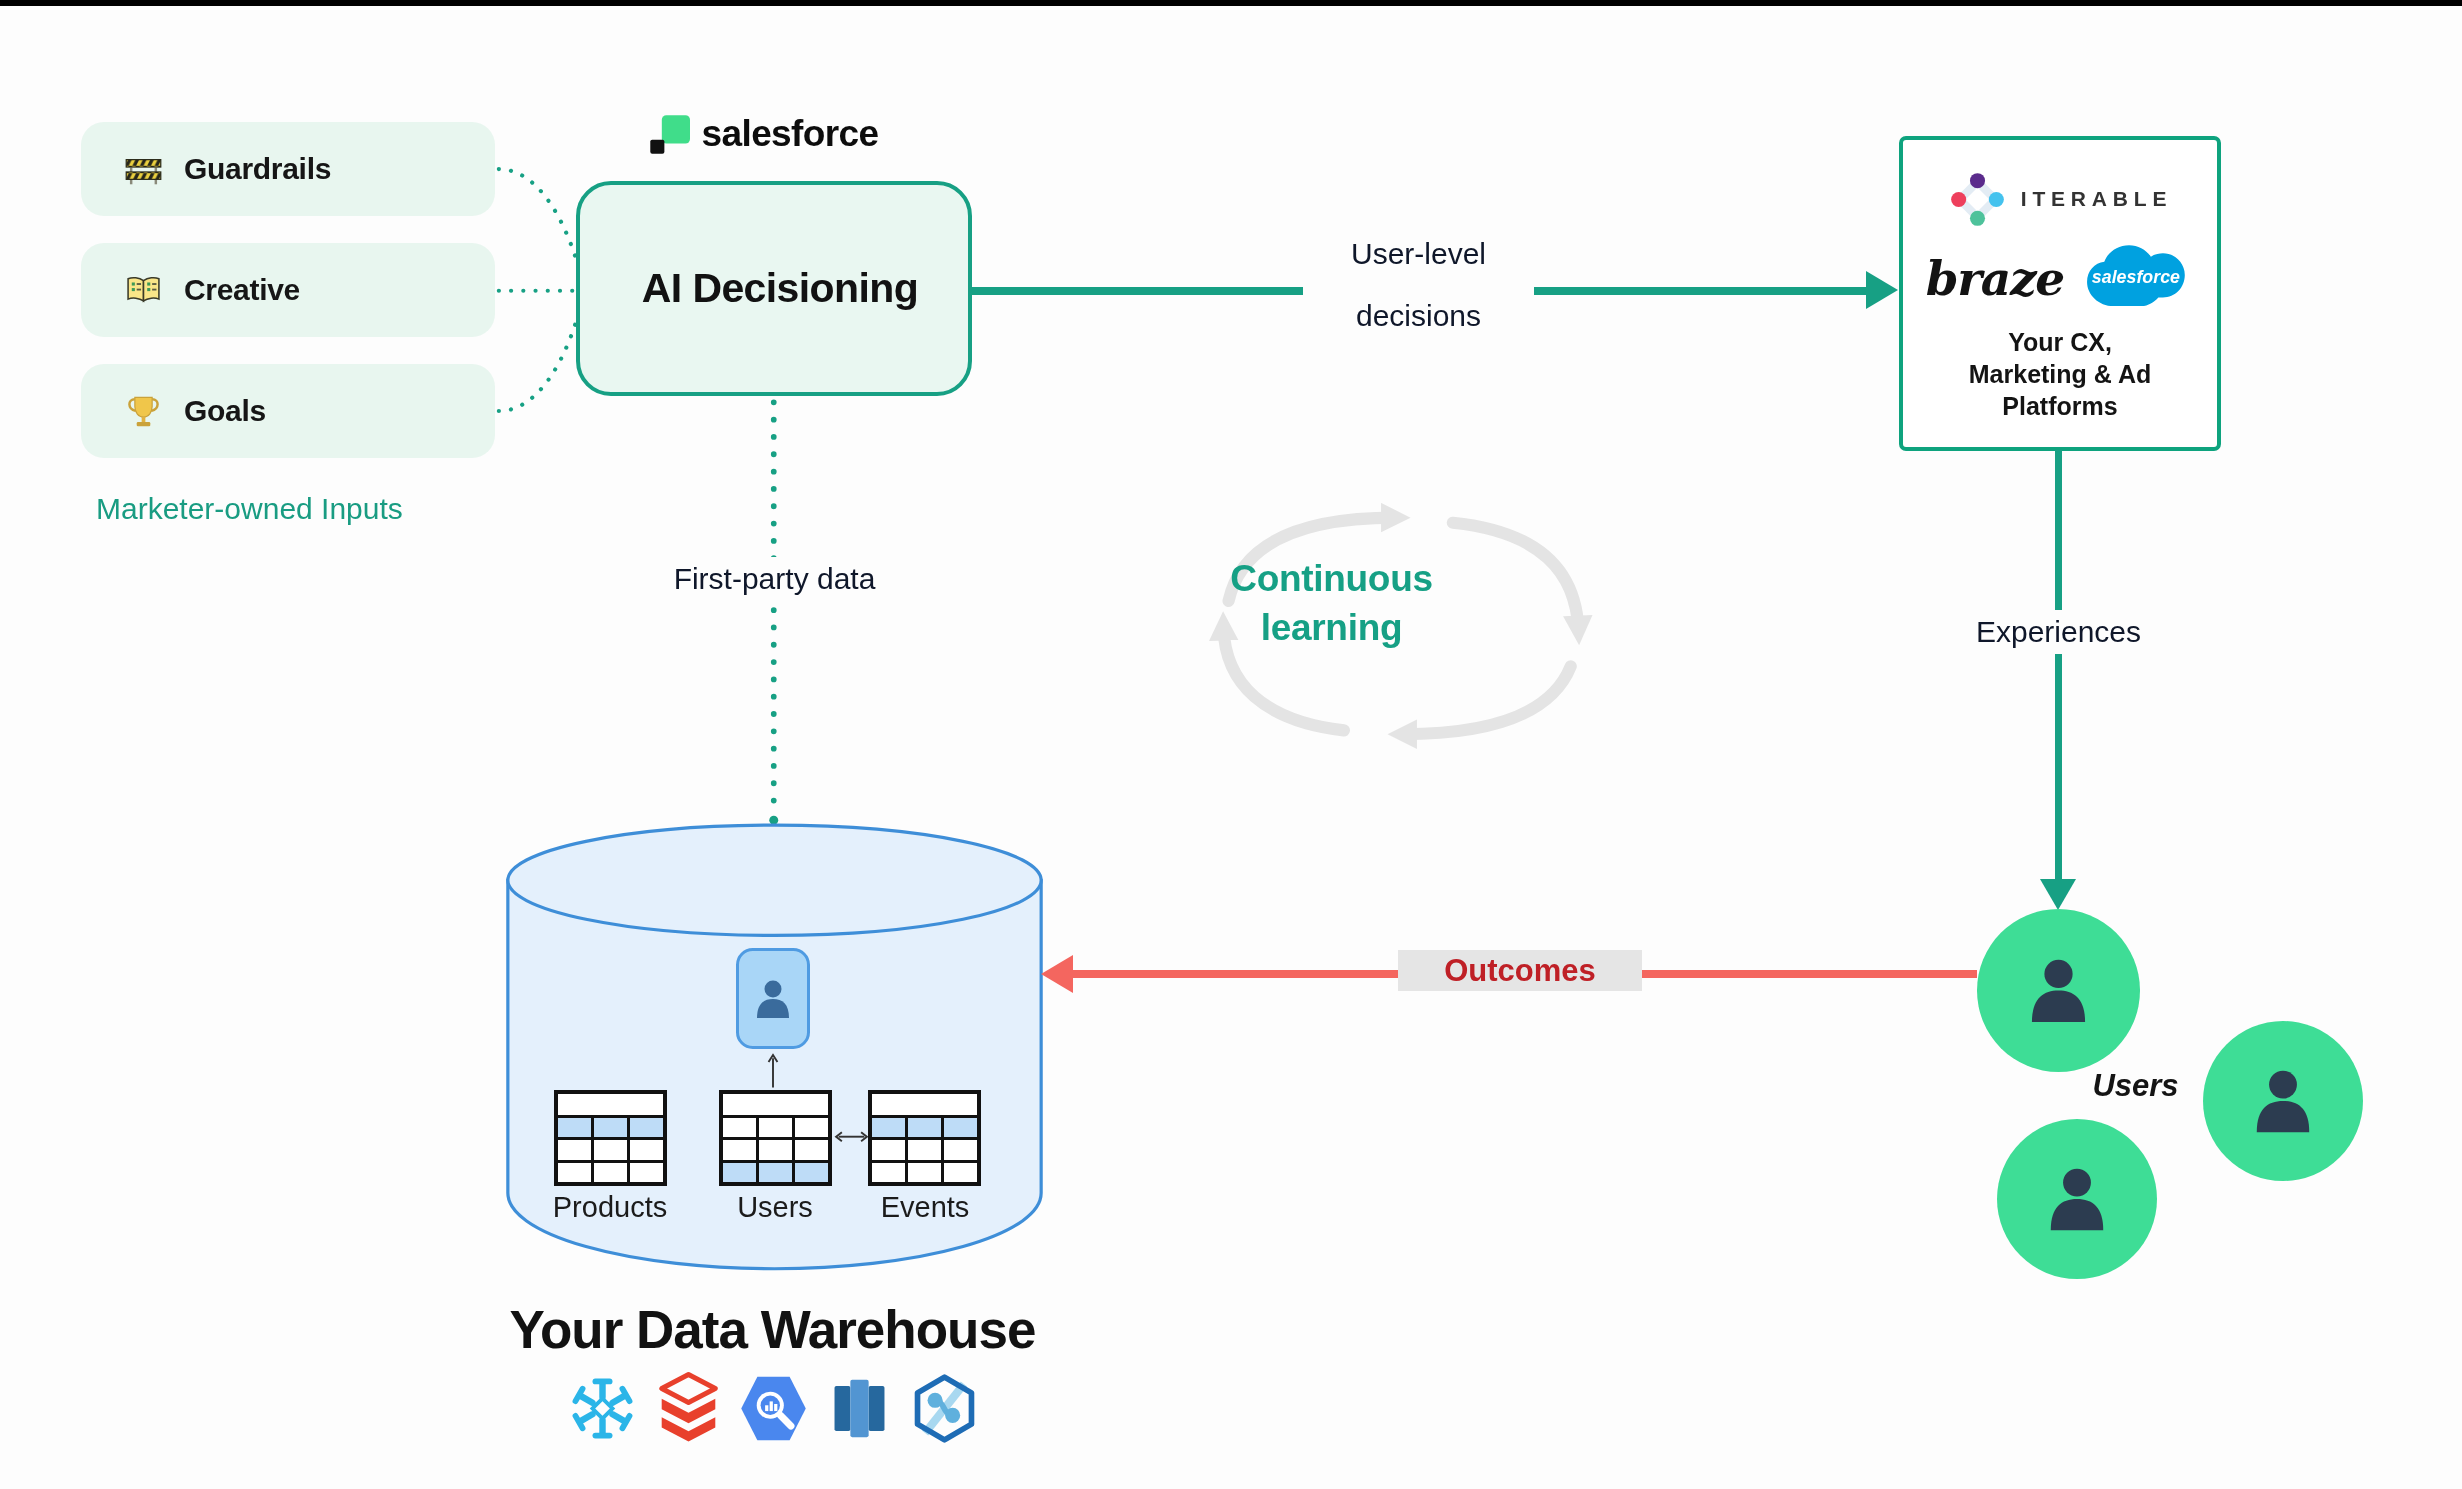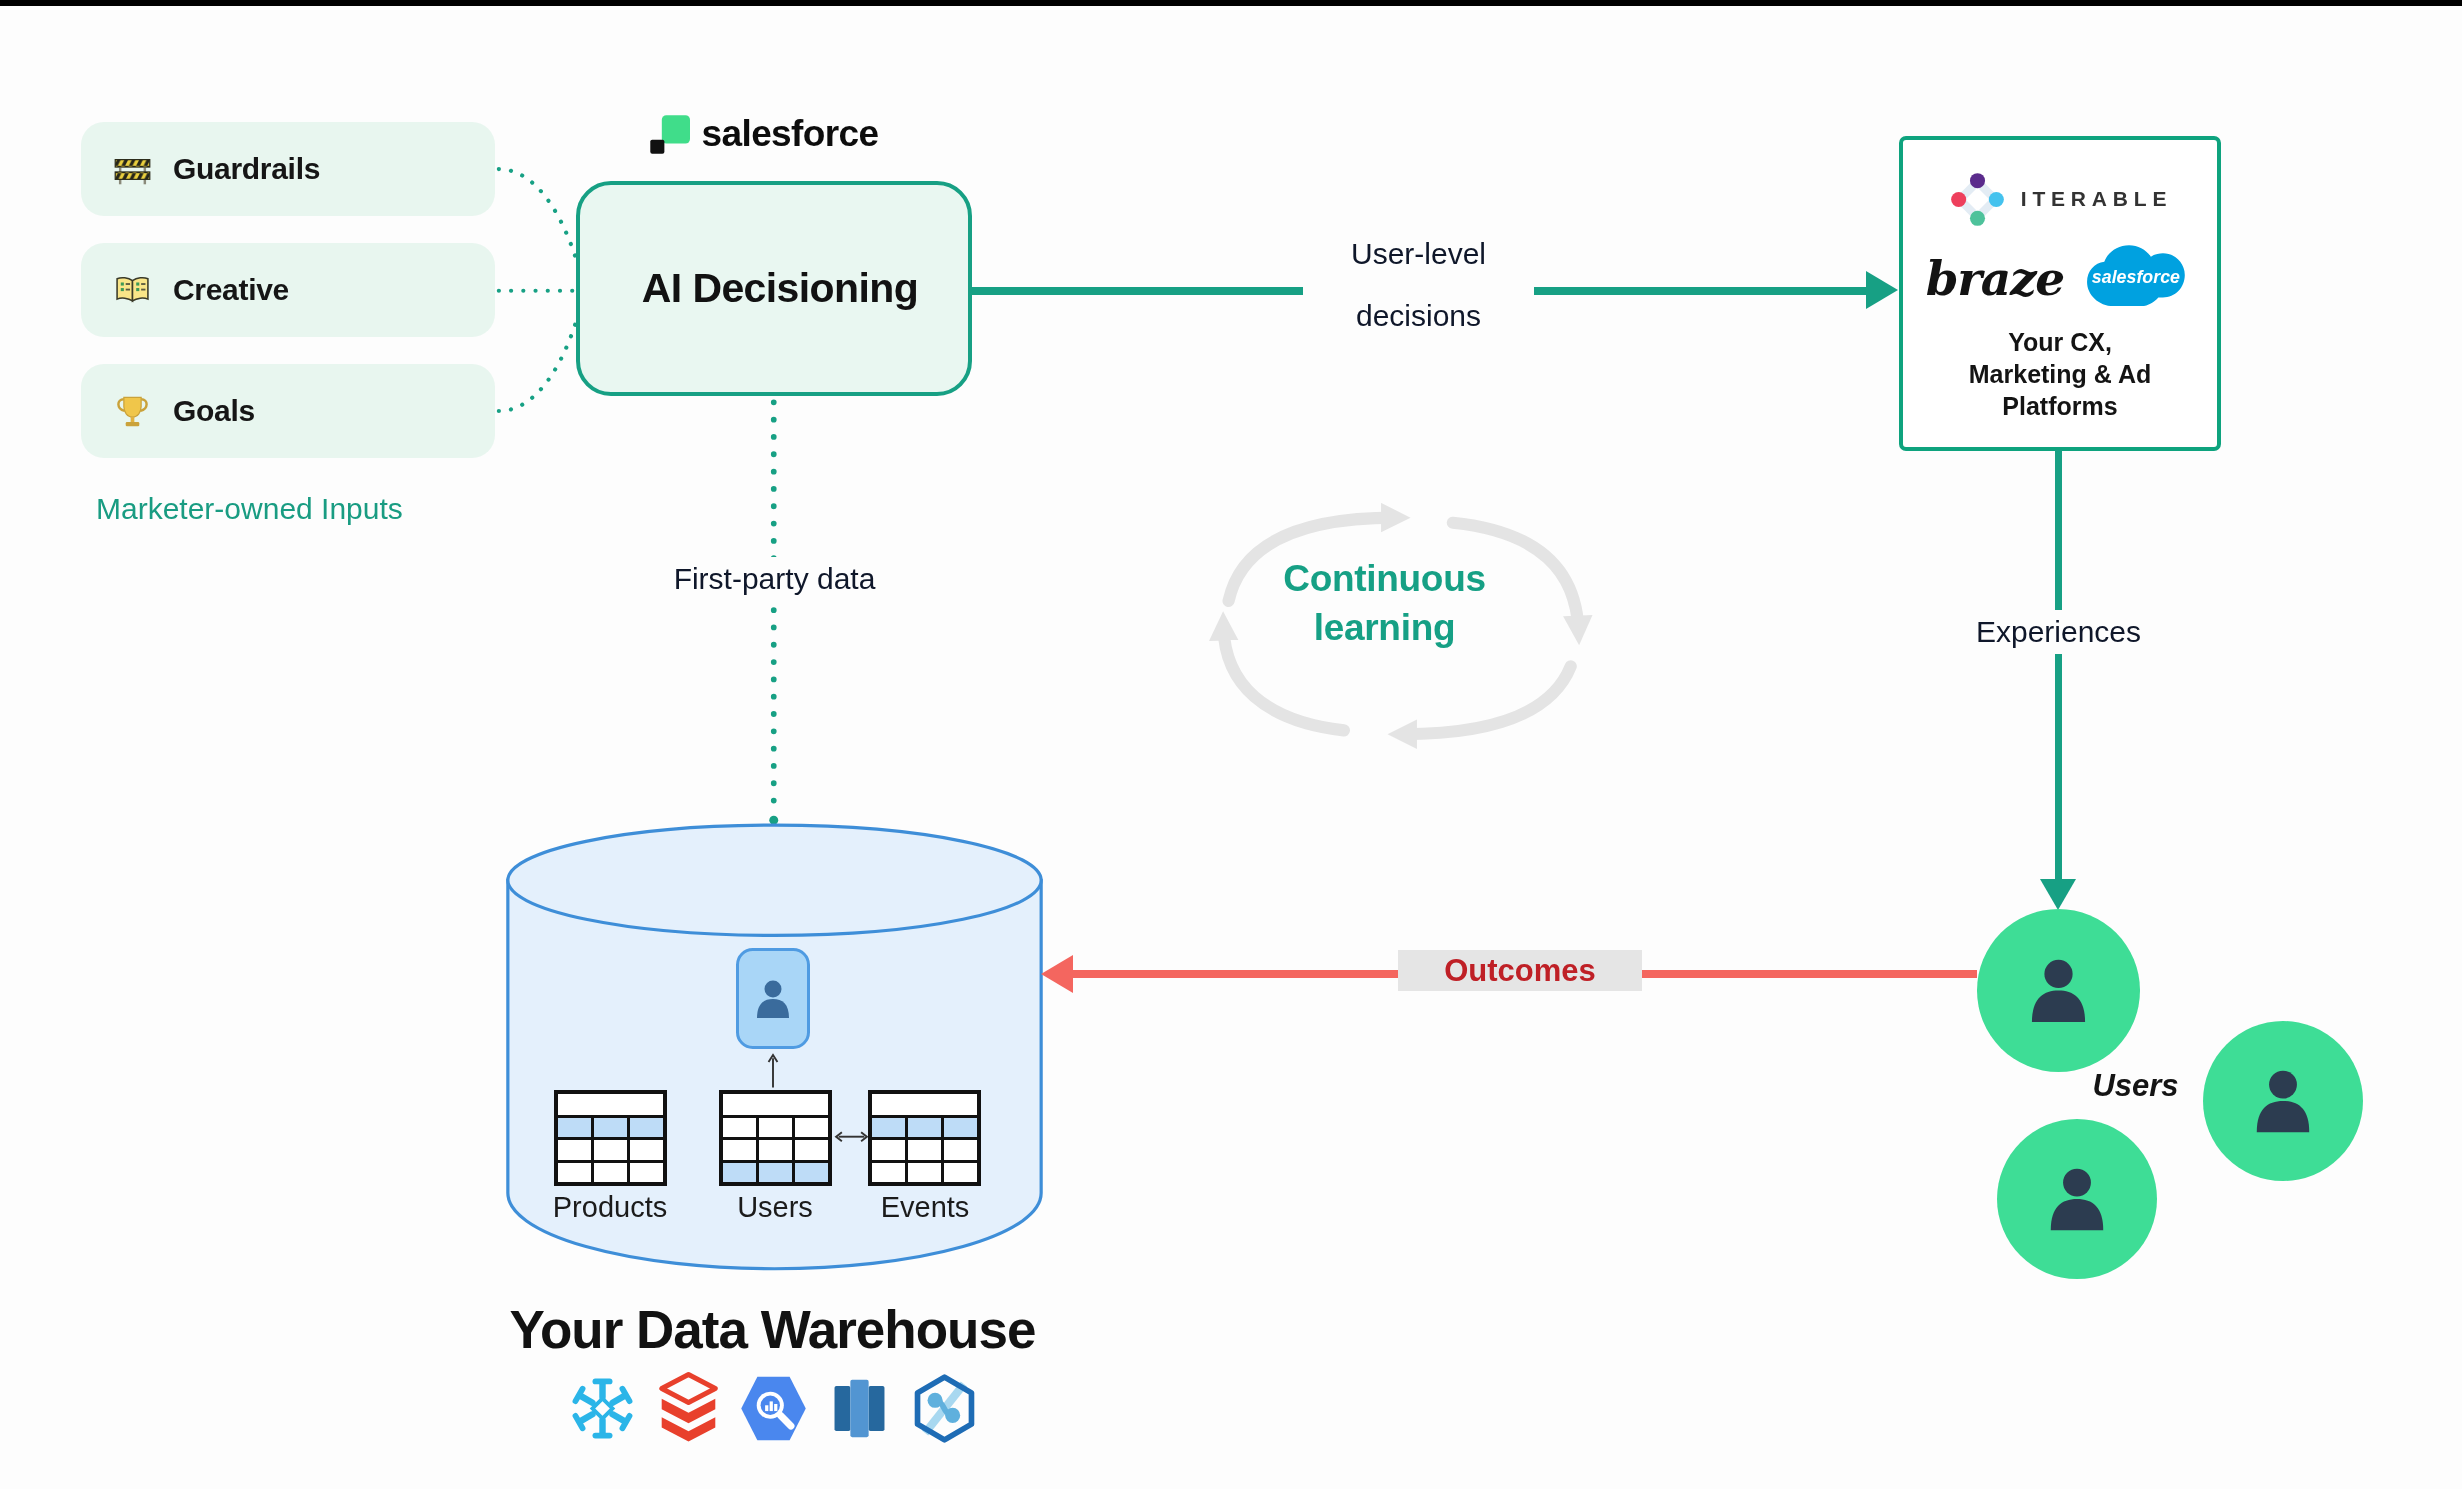--- a/index.html
+++ b/index.html
@@ -12,7 +12,7 @@
 
   
   .pill{left:81px;width:414px;height:94px;background:#e8f6ef;border-radius:23px;
-        display:flex;align-items:center;padding-left:33px;gap:22px;box-sizing:border-box;}
+        display:flex;align-items:center;padding-left:44px;gap:22px;box-sizing:border-box;}
   .pill-label{font-size:30px;font-weight:800;color:#161616;letter-spacing:-0.3px;}
   .caption-teal{color:#199c82;font-size:30px;font-weight:400;}
 

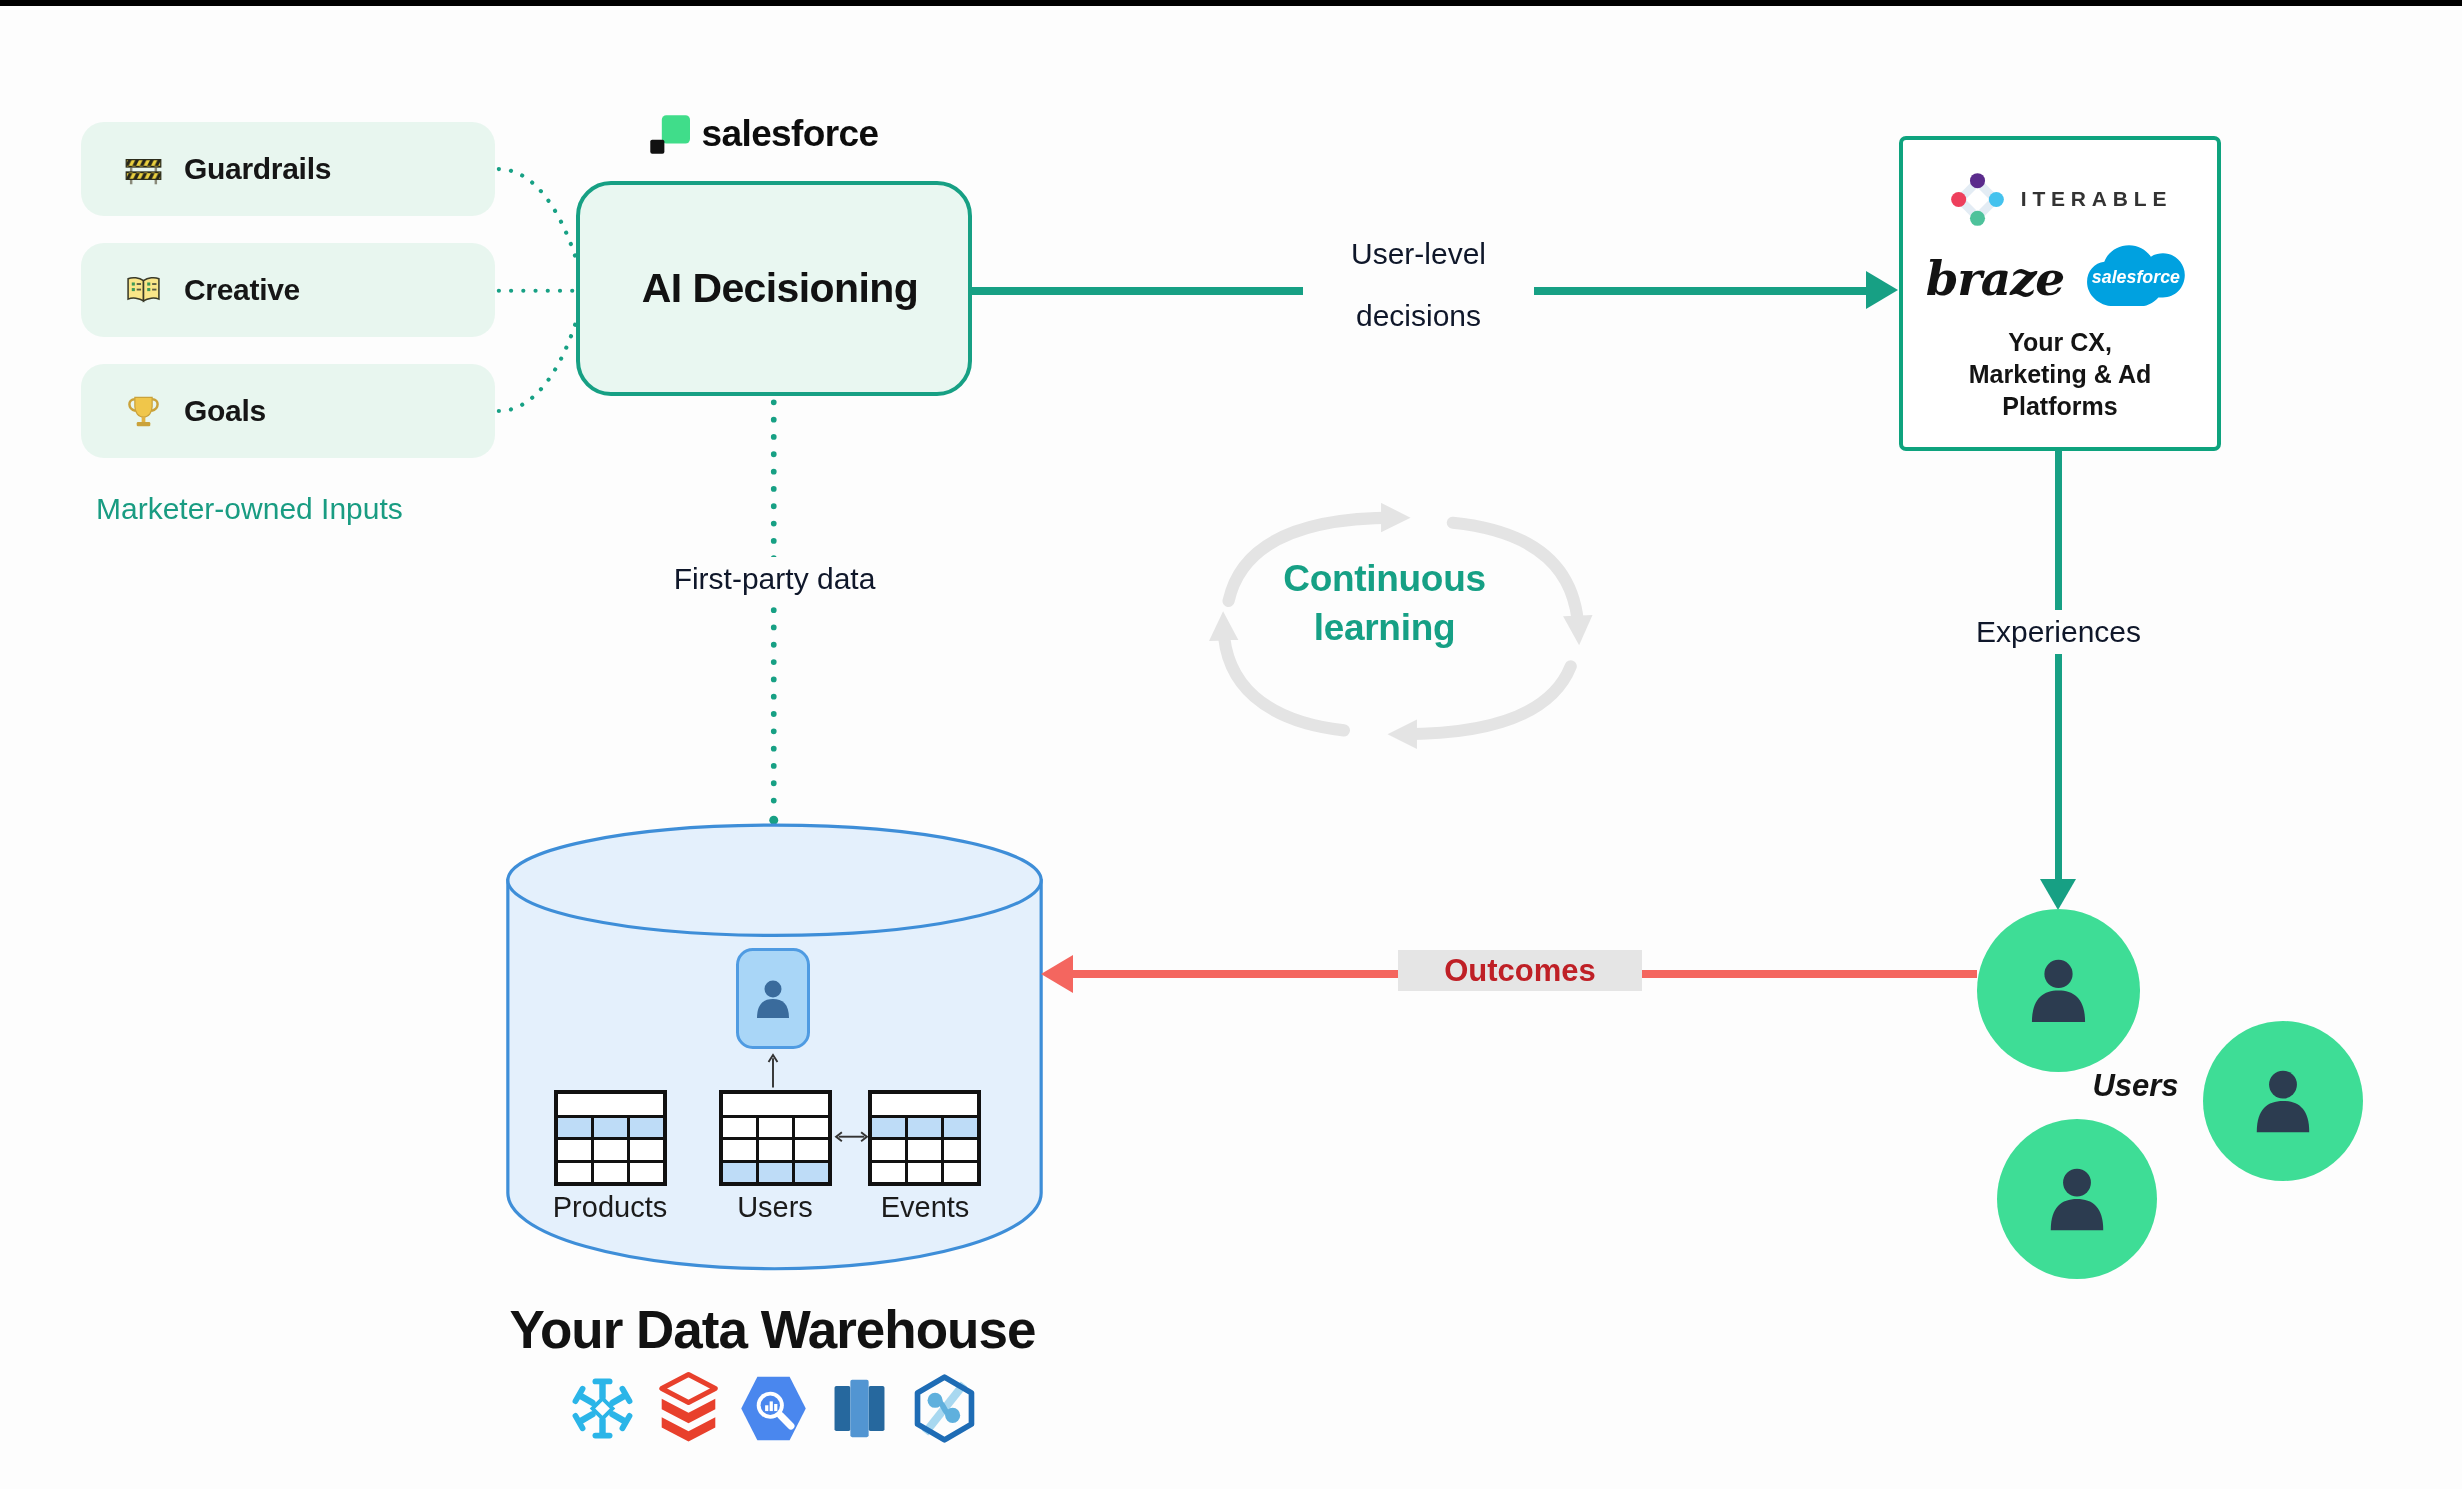--- a/index.html
+++ b/index.html
@@ -38,7 +38,7 @@
   .flow-label{background:#fdfdfd;text-align:center;color:#0f172a;font-size:30px;line-height:1.2;padding:3.8px 0;}
   .outcomes-label{background:#e5e5e5;text-align:center;color:#bf2026;font-size:31px;font-weight:600;padding:2.6px 0;}
 
-  .cl-label{left:1224px;top:555px;width:321px;text-align:center;color:#16a085;
+  .cl-label{left:1171px;top:555px;width:321px;text-align:center;color:#16a085;
             font-size:37px;font-weight:800;line-height:1.32;letter-spacing:-0.3px;}
 
   

